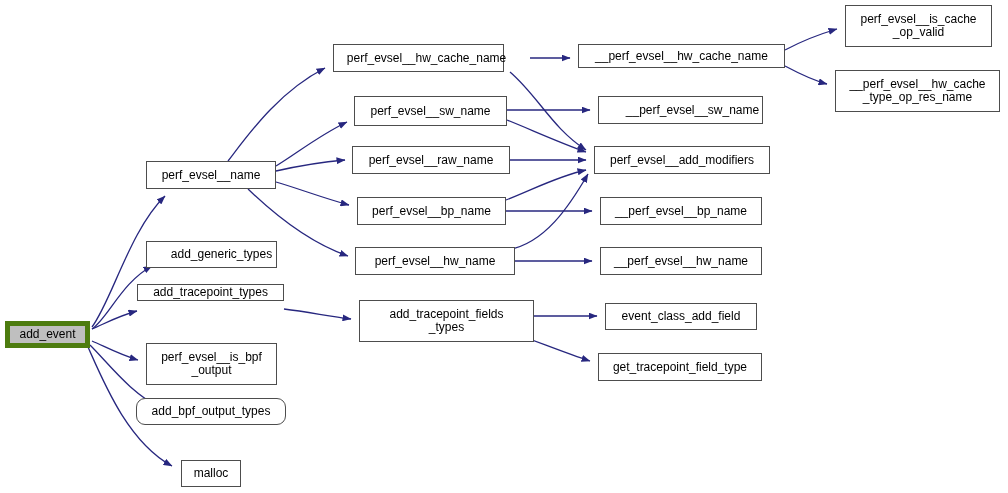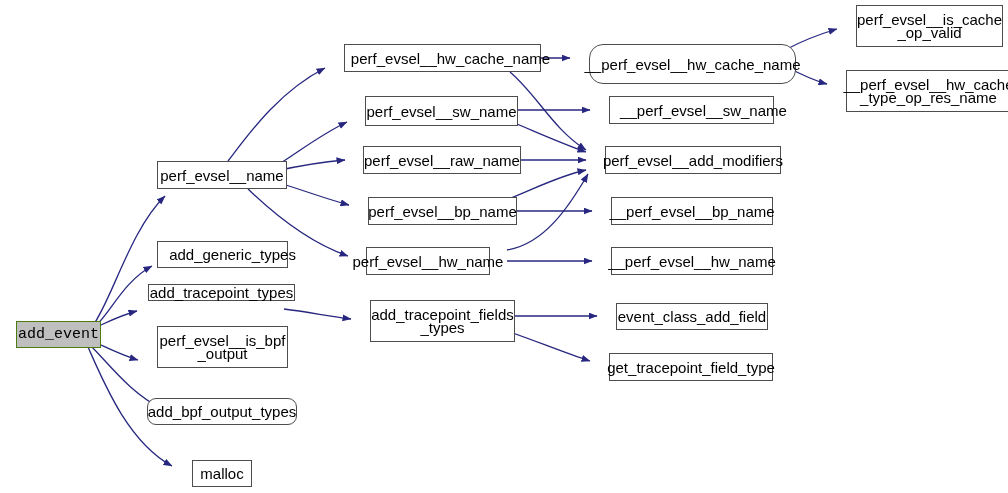--- a/index.html
+++ b/index.html
@@ -35,13 +35,12 @@
     justify-content: center;
     text-align: center;
     font-family: "Liberation Sans", sans-serif;
-    font-size: 15px;
+    font-size: 12px;
     line-height: 13px;
     color: #000000;
     white-space: pre-line;
     letter-spacing: 0px;
     z-index: 5;
-    margin-left: 11px;
   }
   .gnode.highlight {
     background: #bfbfbf;

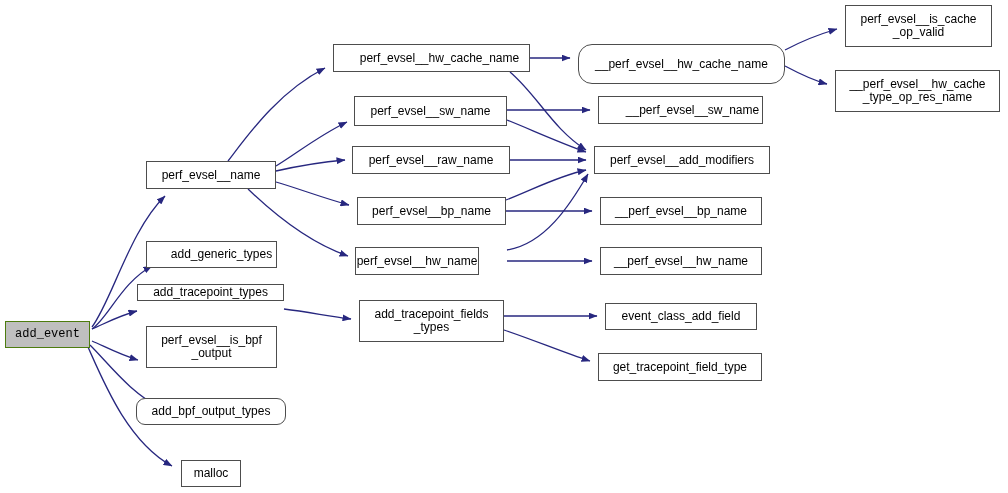--- a/index.html
+++ b/index.html
@@ -95,7 +95,7 @@
 _output</div>
       <div class="gnode" style="left: 136px; top: 398px; width: 150px; height: 27px; border-radius: 9px;">add_bpf_output_types</div>
       <div class="gnode" style="left: 181px; top: 460px; width: 60px; height: 27px;">malloc</div>
-      <div class="gnode" style="left: 333px; top: 44px; width: 197px; height: 28px; padding-left: 16px;">perf_evsel__hw_cache_name</div>
+      <div class="gnode" style="left: 333px; top: 44px; width: 171px; height: 28px; padding-left: 16px;">perf_evsel__hw_cache_name</div>
       <div class="gnode" style="left: 354px; top: 96px; width: 153px; height: 30px;">perf_evsel__sw_name</div>
       <div class="gnode" style="left: 352px; top: 146px; width: 158px; height: 28px;">perf_evsel__raw_name</div>
       <div class="gnode" style="left: 357px; top: 197px; width: 149px; height: 28px;">perf_evsel__bp_name</div>

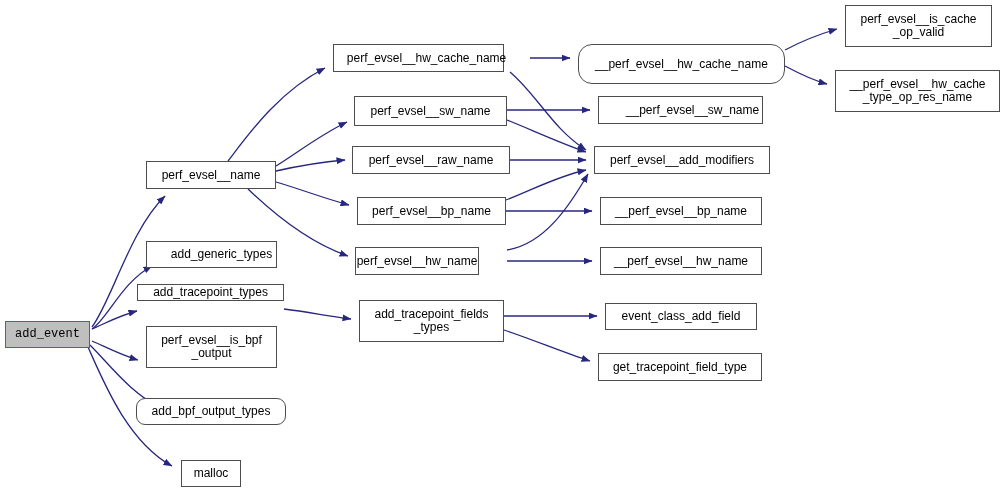--- a/index.html
+++ b/index.html
@@ -102,7 +102,7 @@
       <div class="gnode" style="left: 355px; top: 247px; width: 124px; height: 28px;">perf_evsel__hw_name</div>
       <div class="gnode" style="left: 359px; top: 300px; width: 145px; height: 42px;">add_tracepoint_fields
 _types</div>
-      <div class="gnode" style="left: 578px; top: 44px; width: 207px; height: 40px; border-radius: 14px;">__perf_evsel__hw_cache_name</div>
+      <div class="gnode" style="left: 578px; top: 44px; width: 207px; height: 24px;">__perf_evsel__hw_cache_name</div>
       <div class="gnode" style="left: 598px; top: 96px; width: 165px; height: 28px; padding-left: 24px;">__perf_evsel__sw_name</div>
       <div class="gnode" style="left: 594px; top: 146px; width: 176px; height: 28px;">perf_evsel__add_modifiers</div>
       <div class="gnode" style="left: 600px; top: 197px; width: 162px; height: 28px;">__perf_evsel__bp_name</div>

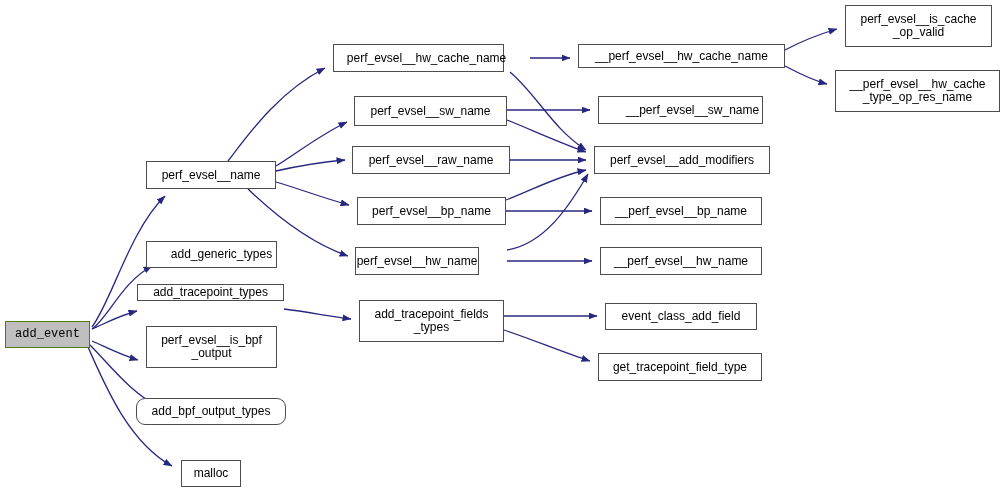--- a/index.html
+++ b/index.html
@@ -99,7 +99,7 @@
       <div class="gnode" style="left: 354px; top: 96px; width: 153px; height: 30px;">perf_evsel__sw_name</div>
       <div class="gnode" style="left: 352px; top: 146px; width: 158px; height: 28px;">perf_evsel__raw_name</div>
       <div class="gnode" style="left: 357px; top: 197px; width: 149px; height: 28px;">perf_evsel__bp_name</div>
-      <div class="gnode" style="left: 355px; top: 247px; width: 124px; height: 28px;">perf_evsel__hw_name</div>
+      <div class="gnode" style="left: 355px; top: 247px; width: 160px; height: 28px;">perf_evsel__hw_name</div>
       <div class="gnode" style="left: 359px; top: 300px; width: 145px; height: 42px;">add_tracepoint_fields
 _types</div>
       <div class="gnode" style="left: 578px; top: 44px; width: 207px; height: 24px;">__perf_evsel__hw_cache_name</div>

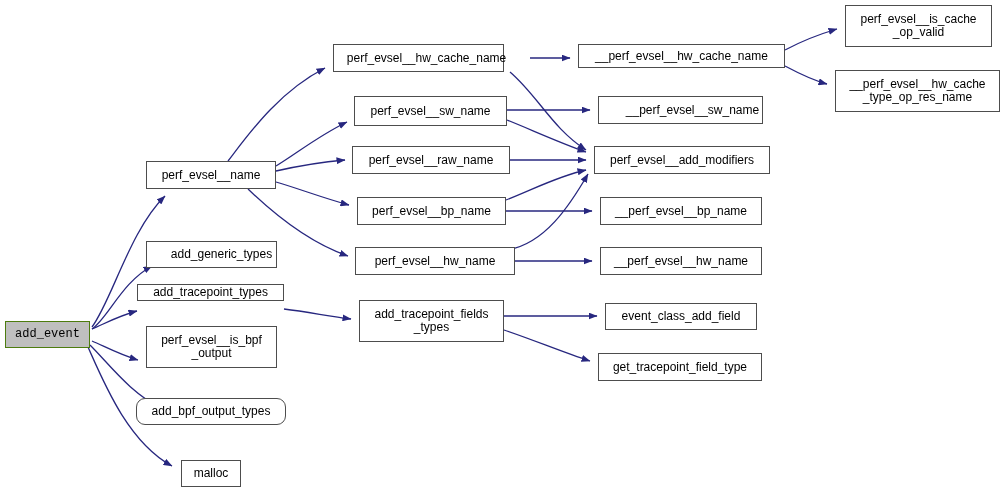--- a/index.html
+++ b/index.html
@@ -100,7 +100,7 @@
       <div class="gnode" style="left: 352px; top: 146px; width: 158px; height: 28px;">perf_evsel__raw_name</div>
       <div class="gnode" style="left: 357px; top: 197px; width: 149px; height: 28px;">perf_evsel__bp_name</div>
       <div class="gnode" style="left: 355px; top: 247px; width: 160px; height: 28px;">perf_evsel__hw_name</div>
-      <div class="gnode" style="left: 359px; top: 300px; width: 145px; height: 42px;">add_tracepoint_fields
+      <div class="gnode" style="left: 359px; top: 300px; width: 175px; height: 42px;">add_tracepoint_fields
 _types</div>
       <div class="gnode" style="left: 578px; top: 44px; width: 207px; height: 24px;">__perf_evsel__hw_cache_name</div>
       <div class="gnode" style="left: 598px; top: 96px; width: 165px; height: 28px; padding-left: 24px;">__perf_evsel__sw_name</div>

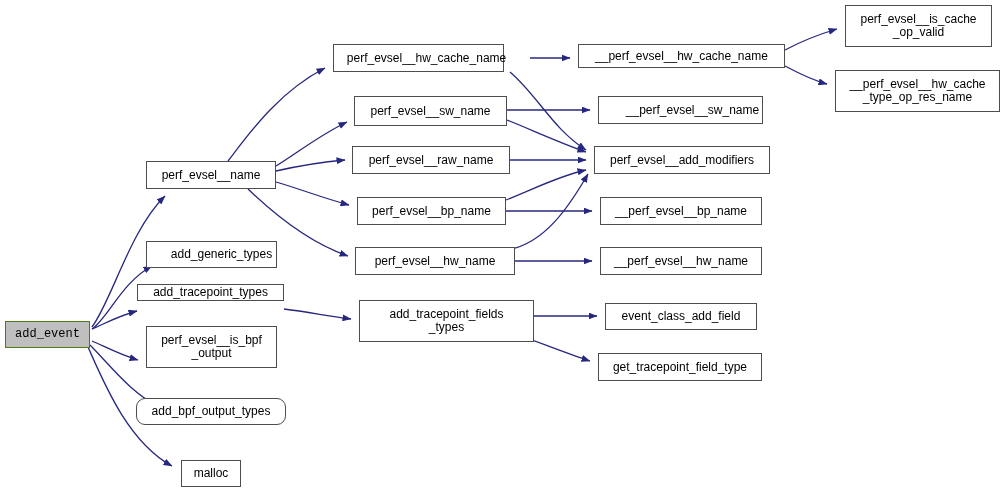--- a/index.html
+++ b/index.html
@@ -44,8 +44,7 @@
   }
   .gnode.highlight {
     background: #bfbfbf;
-    border: 1px solid #4d7c0f;
-    font-family: Liberation Mono, monospace;
+    border: 5px solid #4d7c0f;
   }
 </style>
 </head>

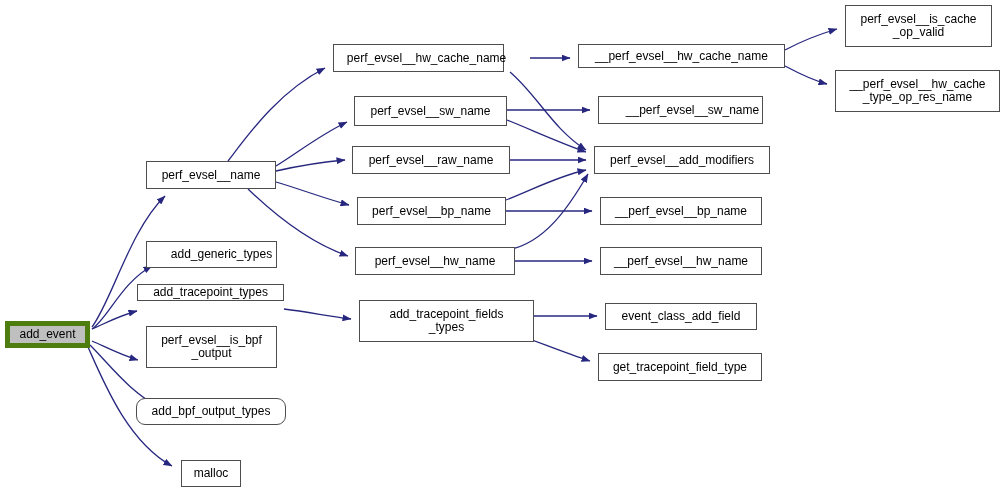--- a/index.html
+++ b/index.html
@@ -90,7 +90,7 @@
       <div class="gnode" style="left: 146px; top: 161px; width: 130px; height: 28px;">perf_evsel__name</div>
       <div class="gnode" style="left: 146px; top: 241px; width: 131px; height: 27px; padding-left: 20px;">add_generic_types</div>
       <div class="gnode" style="left: 137px; top: 284px; width: 147px; height: 17px;">add_tracepoint_types</div>
-      <div class="gnode" style="left: 146px; top: 326px; width: 131px; height: 42px;">perf_evsel__is_bpf
+      <div class="gnode" style="left: 146px; top: 343px; width: 131px; height: 42px;">perf_evsel__is_bpf
 _output</div>
       <div class="gnode" style="left: 136px; top: 398px; width: 150px; height: 27px; border-radius: 9px;">add_bpf_output_types</div>
       <div class="gnode" style="left: 181px; top: 460px; width: 60px; height: 27px;">malloc</div>

